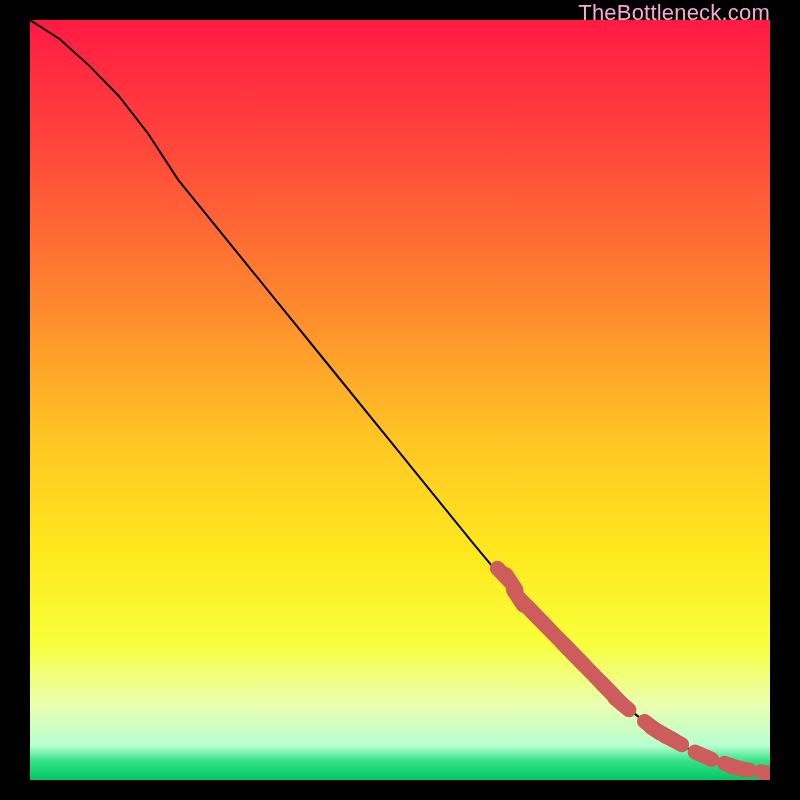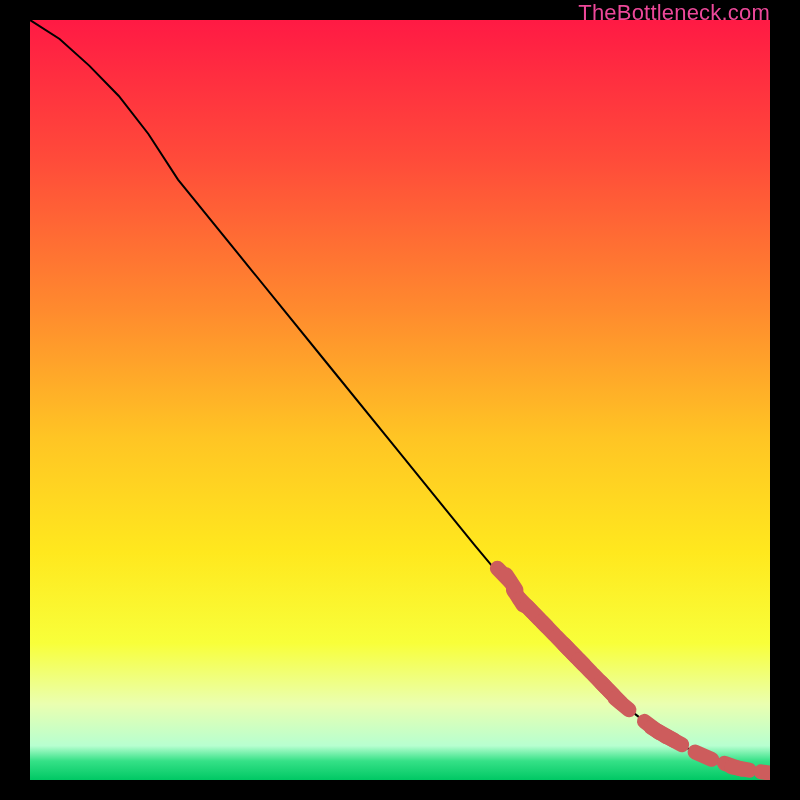--- a/index.html
+++ b/index.html
@@ -29,7 +29,7 @@
     right: 30px;
     font-family: Arial, Helvetica, sans-serif;
     font-size: 22px;
-    color: #ec4899;
+    color: #f9a8d4;
     letter-spacing: 0.2px;
     user-select: none;
   }

